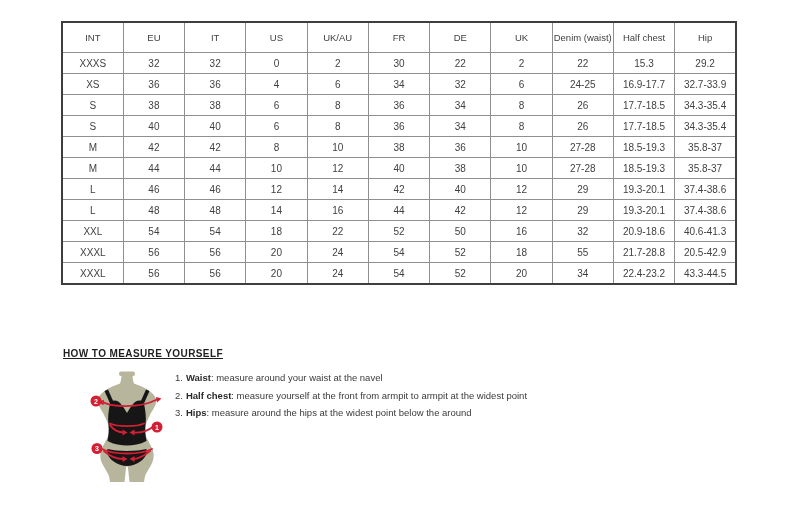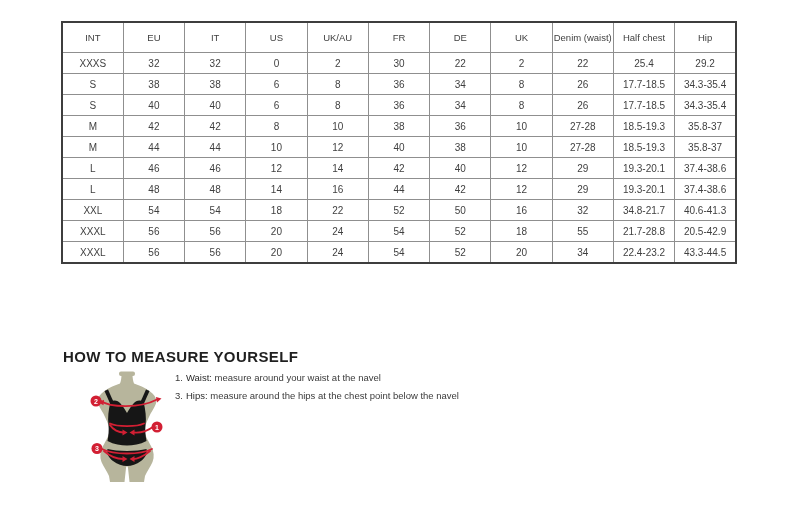--- a/index.html
+++ b/index.html
@@ -60,7 +60,7 @@
         <td>22</td>
         <td>2</td>
         <td>22</td>
-        <td>25.4</td>
+        <td>15.3</td>
         <td>29.2</td>
       </tr>
       <tr>

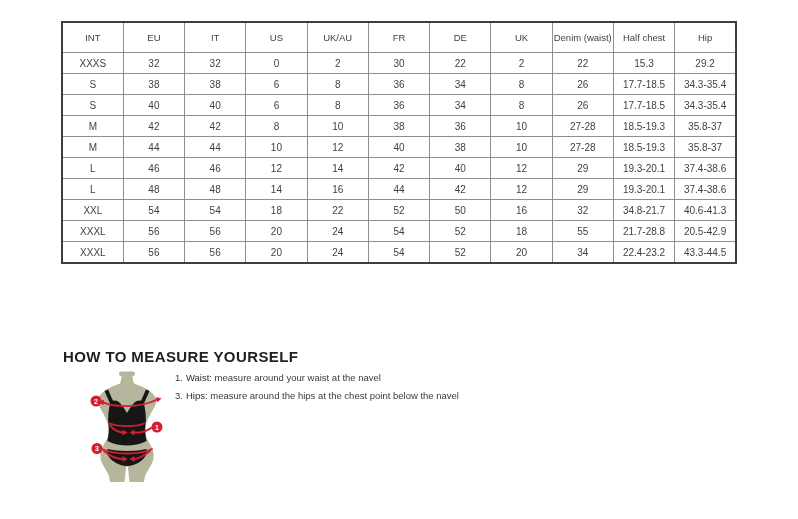--- a/index.html
+++ b/index.html
@@ -62,6 +62,19 @@
         <td>22</td>
         <td>15.3</td>
         <td>29.2</td>
+      </tr>
+      <tr>
+        <td>XS</td>
+        <td>36</td>
+        <td>36</td>
+        <td>4</td>
+        <td>6</td>
+        <td>34</td>
+        <td>32</td>
+        <td>6</td>
+        <td>24-25</td>
+        <td>16.9-17.7</td>
+        <td>32.7-33.9</td>
       </tr>
       <tr>
         <td>S</td>

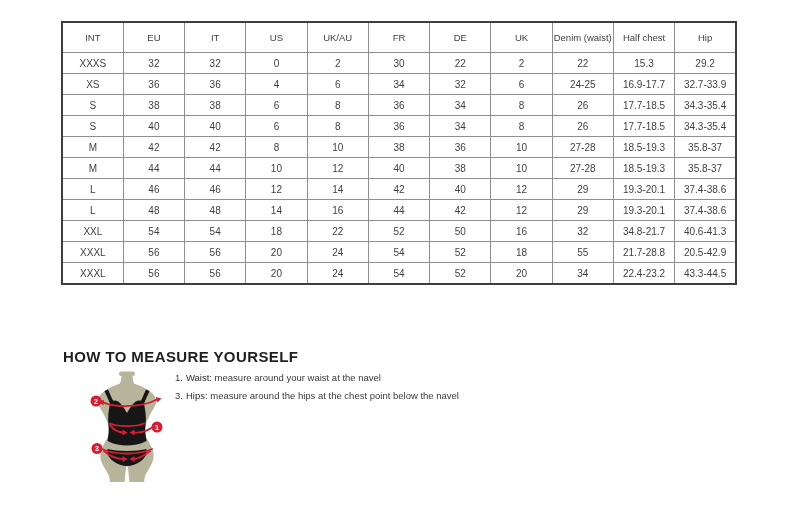--- a/index.html
+++ b/index.html
@@ -164,7 +164,7 @@
         <td>50</td>
         <td>16</td>
         <td>32</td>
-        <td>34.8-21.7</td>
+        <td>20.9-18.6</td>
         <td>40.6-41.3</td>
       </tr>
       <tr>

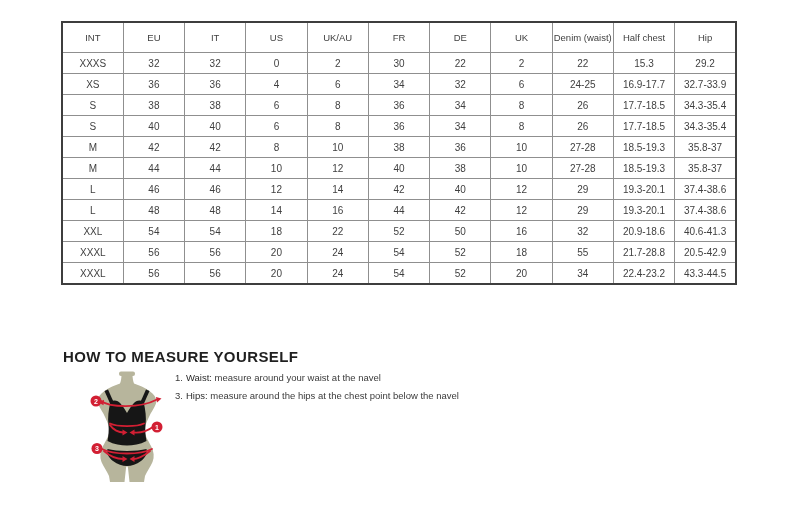--- a/index.html
+++ b/index.html
@@ -22,7 +22,7 @@
   
   .measure-heading {
     position:absolute; left:63px; top:348px;
-    font-size:15px; font-weight:700; letter-spacing:0.4px; color:#1f1f1f;
+    font-size:10px; font-weight:700; letter-spacing:0.4px; color:#1f1f1f;text-decoration:underline;
   }
   .figure-wrap { position:absolute; left:84px; top:370px; width:96px; height:118px; }
   .steps { position:absolute; left:175px; top:373px; width:390px; }

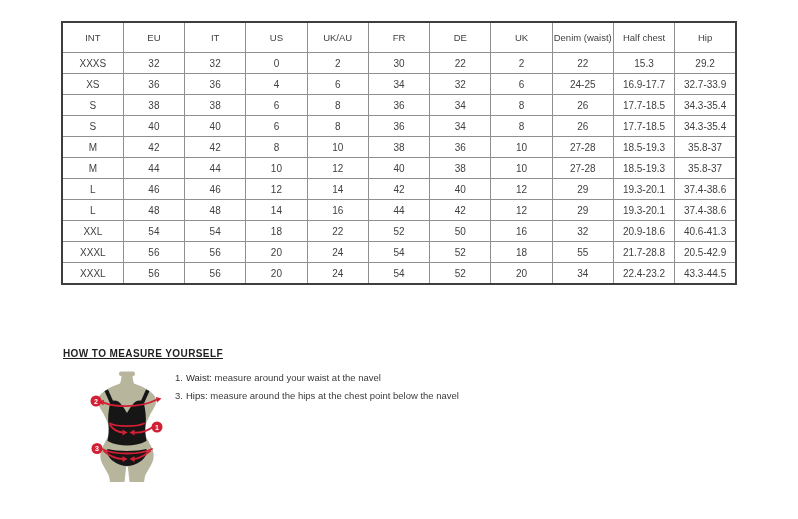--- a/index.html
+++ b/index.html
@@ -28,7 +28,7 @@
   .steps { position:absolute; left:175px; top:373px; width:390px; }
   .step { font-size:9.5px; color:#3b3b3b; line-height:10px; margin-bottom:7.5px; }
   .step .step-num { margin-right:3px; }
-  .step b { font-weight:400; color:#2b2b2b; }
+  .step b { font-weight:700; color:#2b2b2b; }
 </style>
 </head>
 <body>

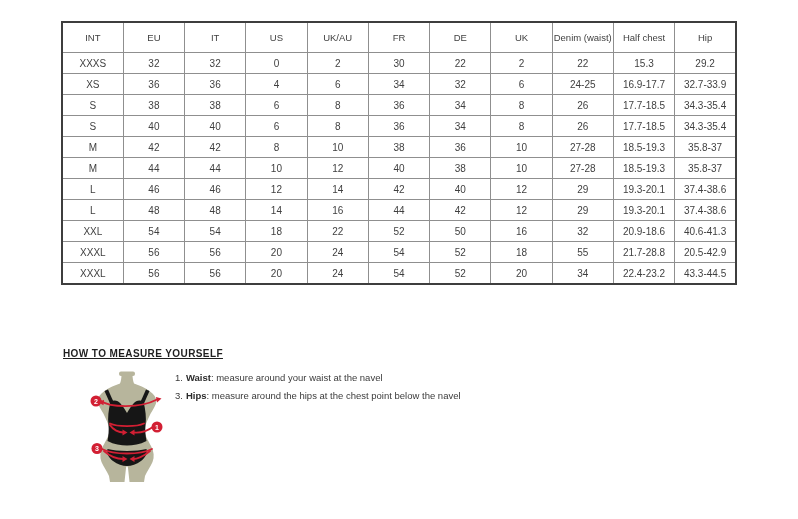--- a/index.html
+++ b/index.html
@@ -291,6 +291,9 @@
     <span class="step-num">1.</span><b>Waist</b><span>: measure around your waist at the navel</span>
   </div>
   <div class="step">
+    <span class="step-num">2.</span><b>Half chest</b><span>: measure yourself at the front from armpit to armpit at the widest point</span>
+  </div>
+  <div class="step">
     <span class="step-num">3.</span><b>Hips</b><span>: measure around the hips at the chest point below the navel</span>
   </div>
 </div>

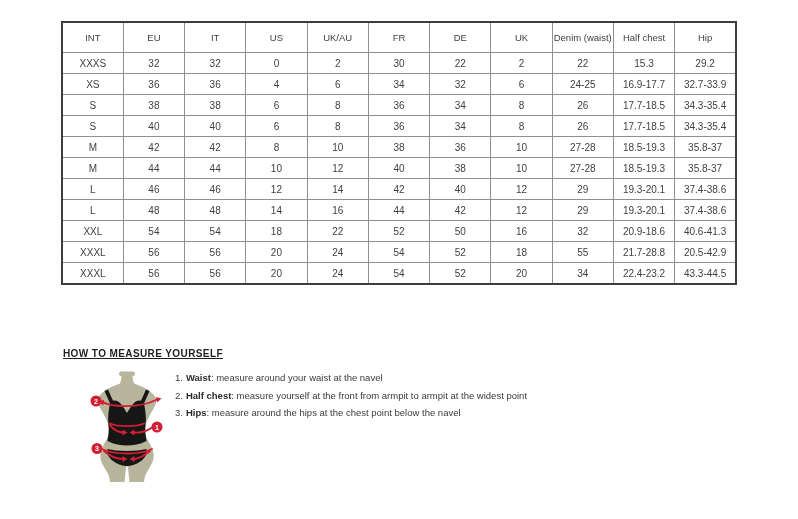--- a/index.html
+++ b/index.html
@@ -294,7 +294,7 @@
     <span class="step-num">2.</span><b>Half chest</b><span>: measure yourself at the front from armpit to armpit at the widest point</span>
   </div>
   <div class="step">
-    <span class="step-num">3.</span><b>Hips</b><span>: measure around the hips at the chest point below the navel</span>
+    <span class="step-num">3.</span><b>Hips</b><span>: measure around the hips at the widest point below the around</span>
   </div>
 </div>
 

